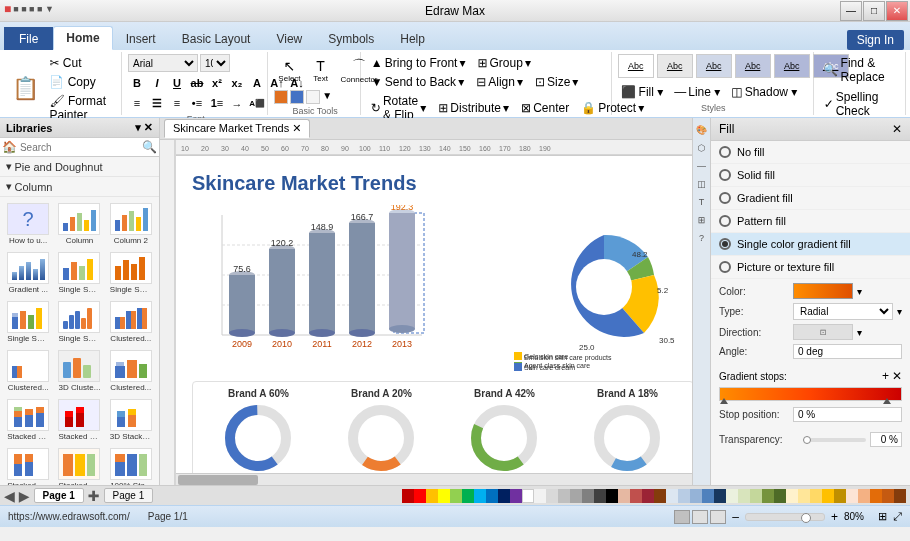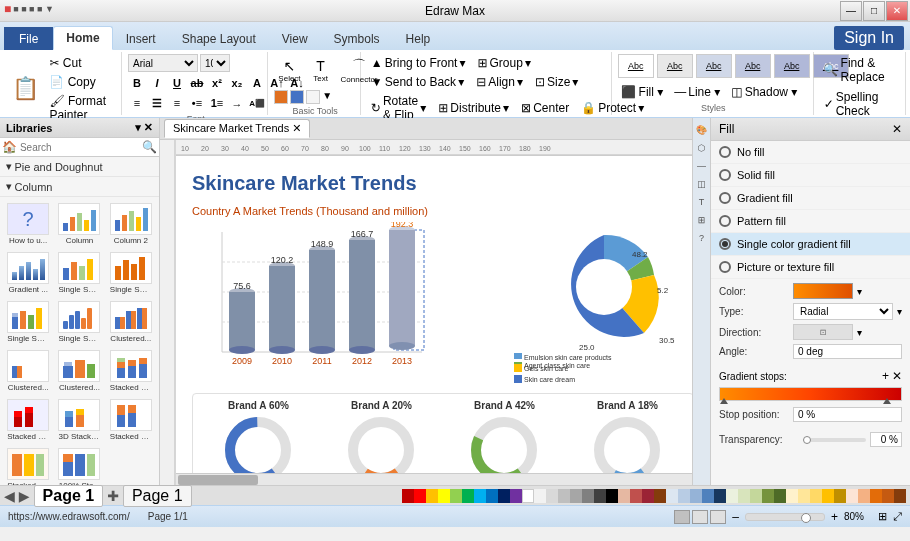--- a/index.html
+++ b/index.html
@@ -523,7 +523,7 @@
     </div>
     <div class="ribbon-tab active"><span>Home</span></div>
     <div class="ribbon-tab"><span>Insert</span></div>
-    <div class="ribbon-tab"><span>Shape Layout</span></div>
+    <div class="ribbon-tab"><span>Basic Layout</span></div>
     <div class="ribbon-tab"><span>View</span></div>
     <div class="ribbon-tab"><span>Symbols</span></div>
     <div class="ribbon-tab"><span>Help</span></div>

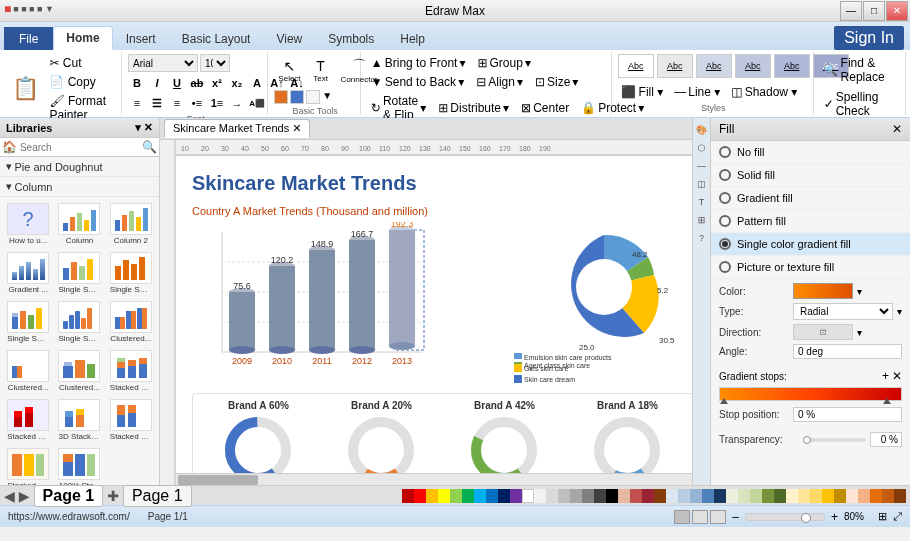--- a/index.html
+++ b/index.html
@@ -528,7 +528,7 @@
     <div class="ribbon-tab"><span>Symbols</span></div>
     <div class="ribbon-tab"><span>Help</span></div>
     <div style="margin-left:auto;display:flex;align-items:center;padding-right:6px;">
-      <button style="background:#2c5699;color:#fff;border:none;padding:3px 10px;font-size:16px;cursor:pointer;border-radius:2px;">Sign In</button>
+      <button style="background:#2c5699;color:#fff;border:none;padding:3px 10px;font-size:12px;cursor:pointer;border-radius:2px;">Sign In</button>
     </div>
   </div>
 

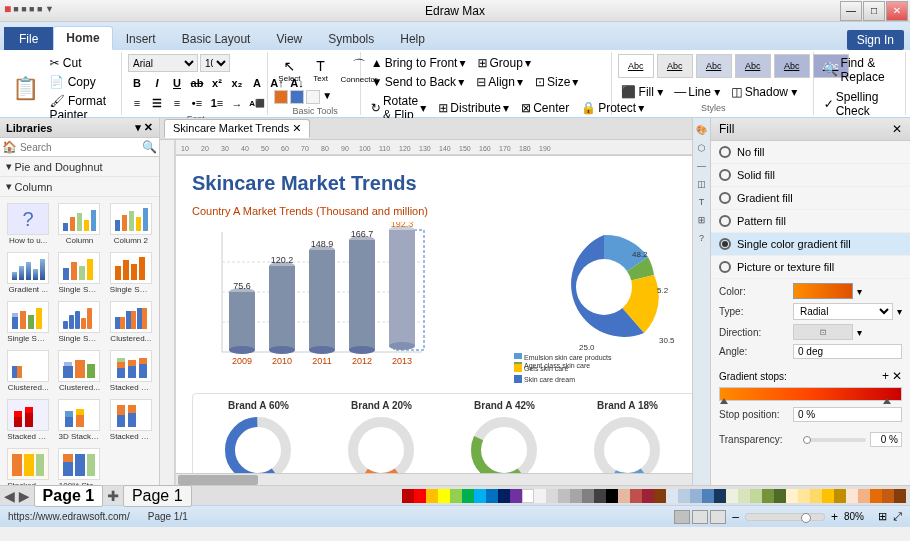--- a/index.html
+++ b/index.html
@@ -947,7 +947,6 @@
             <div style="display:flex;gap:10px;margin-bottom:8px;">
 
               <div style="flex:1;min-width:250px;">
-                <div class="chart-subtitle">Country A Market Trends (Thousand and million)</div>
                 <svg width="240" height="160">
 
                   <line x1="30" y1="10" x2="30" y2="130" stroke="#ccc" stroke-width="1"></line>

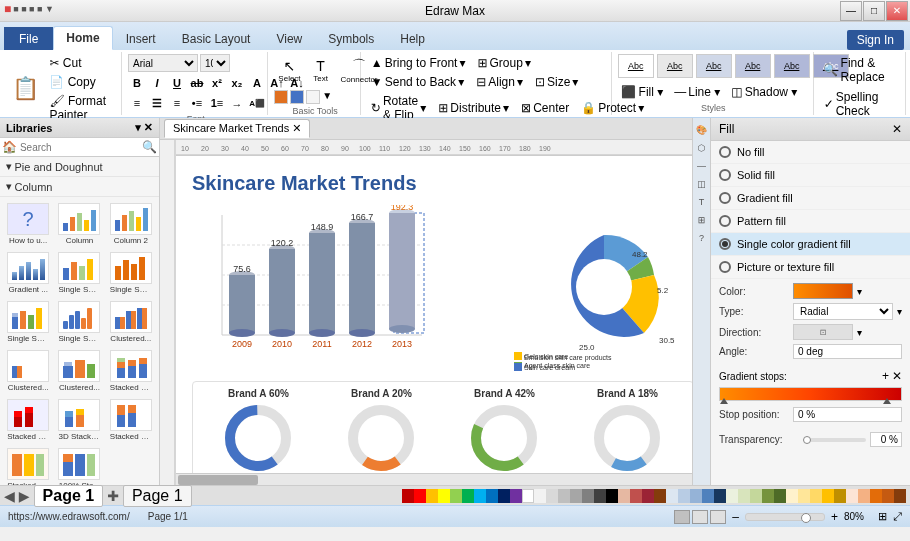--- a/index.html
+++ b/index.html
@@ -806,6 +806,16 @@
                 </svg>
             </div>
             <div class="library-item-label">Clustered...</div>
+          </div>
+          <div class="library-item">
+            <div class="library-thumb" style="background:#f0f0f0;">
+              <svg width="38" height="28">
+                  <rect x="3" y="10" width="8" height="16" fill="#5b9bd5" rx="1"></rect>
+                  <rect x="13" y="6" width="8" height="20" fill="#ed7d31" rx="1"></rect>
+                  <rect x="23" y="13" width="8" height="13" fill="#a9d18e" rx="1"></rect>
+                </svg>
+            </div>
+            <div class="library-item-label">3D Cluste...</div>
           </div>
           <div class="library-item">
             <div class="library-thumb">

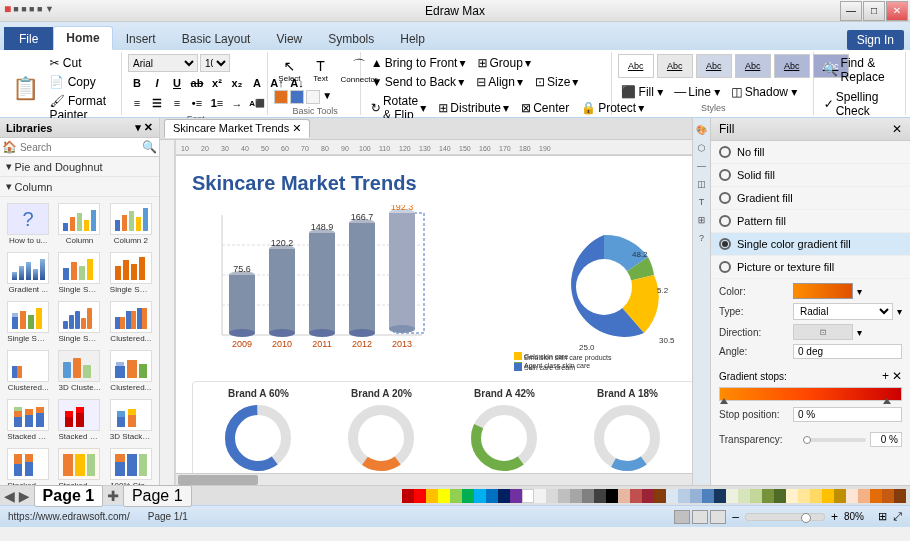--- a/index.html
+++ b/index.html
@@ -411,7 +411,7 @@
     }
     .page-tab {
       padding: 1px 8px;
-      font-size: 16px;
+      font-size: 10px;
       background: #f5f5f5;
       border: 1px solid #bbb;
       border-radius: 2px;

